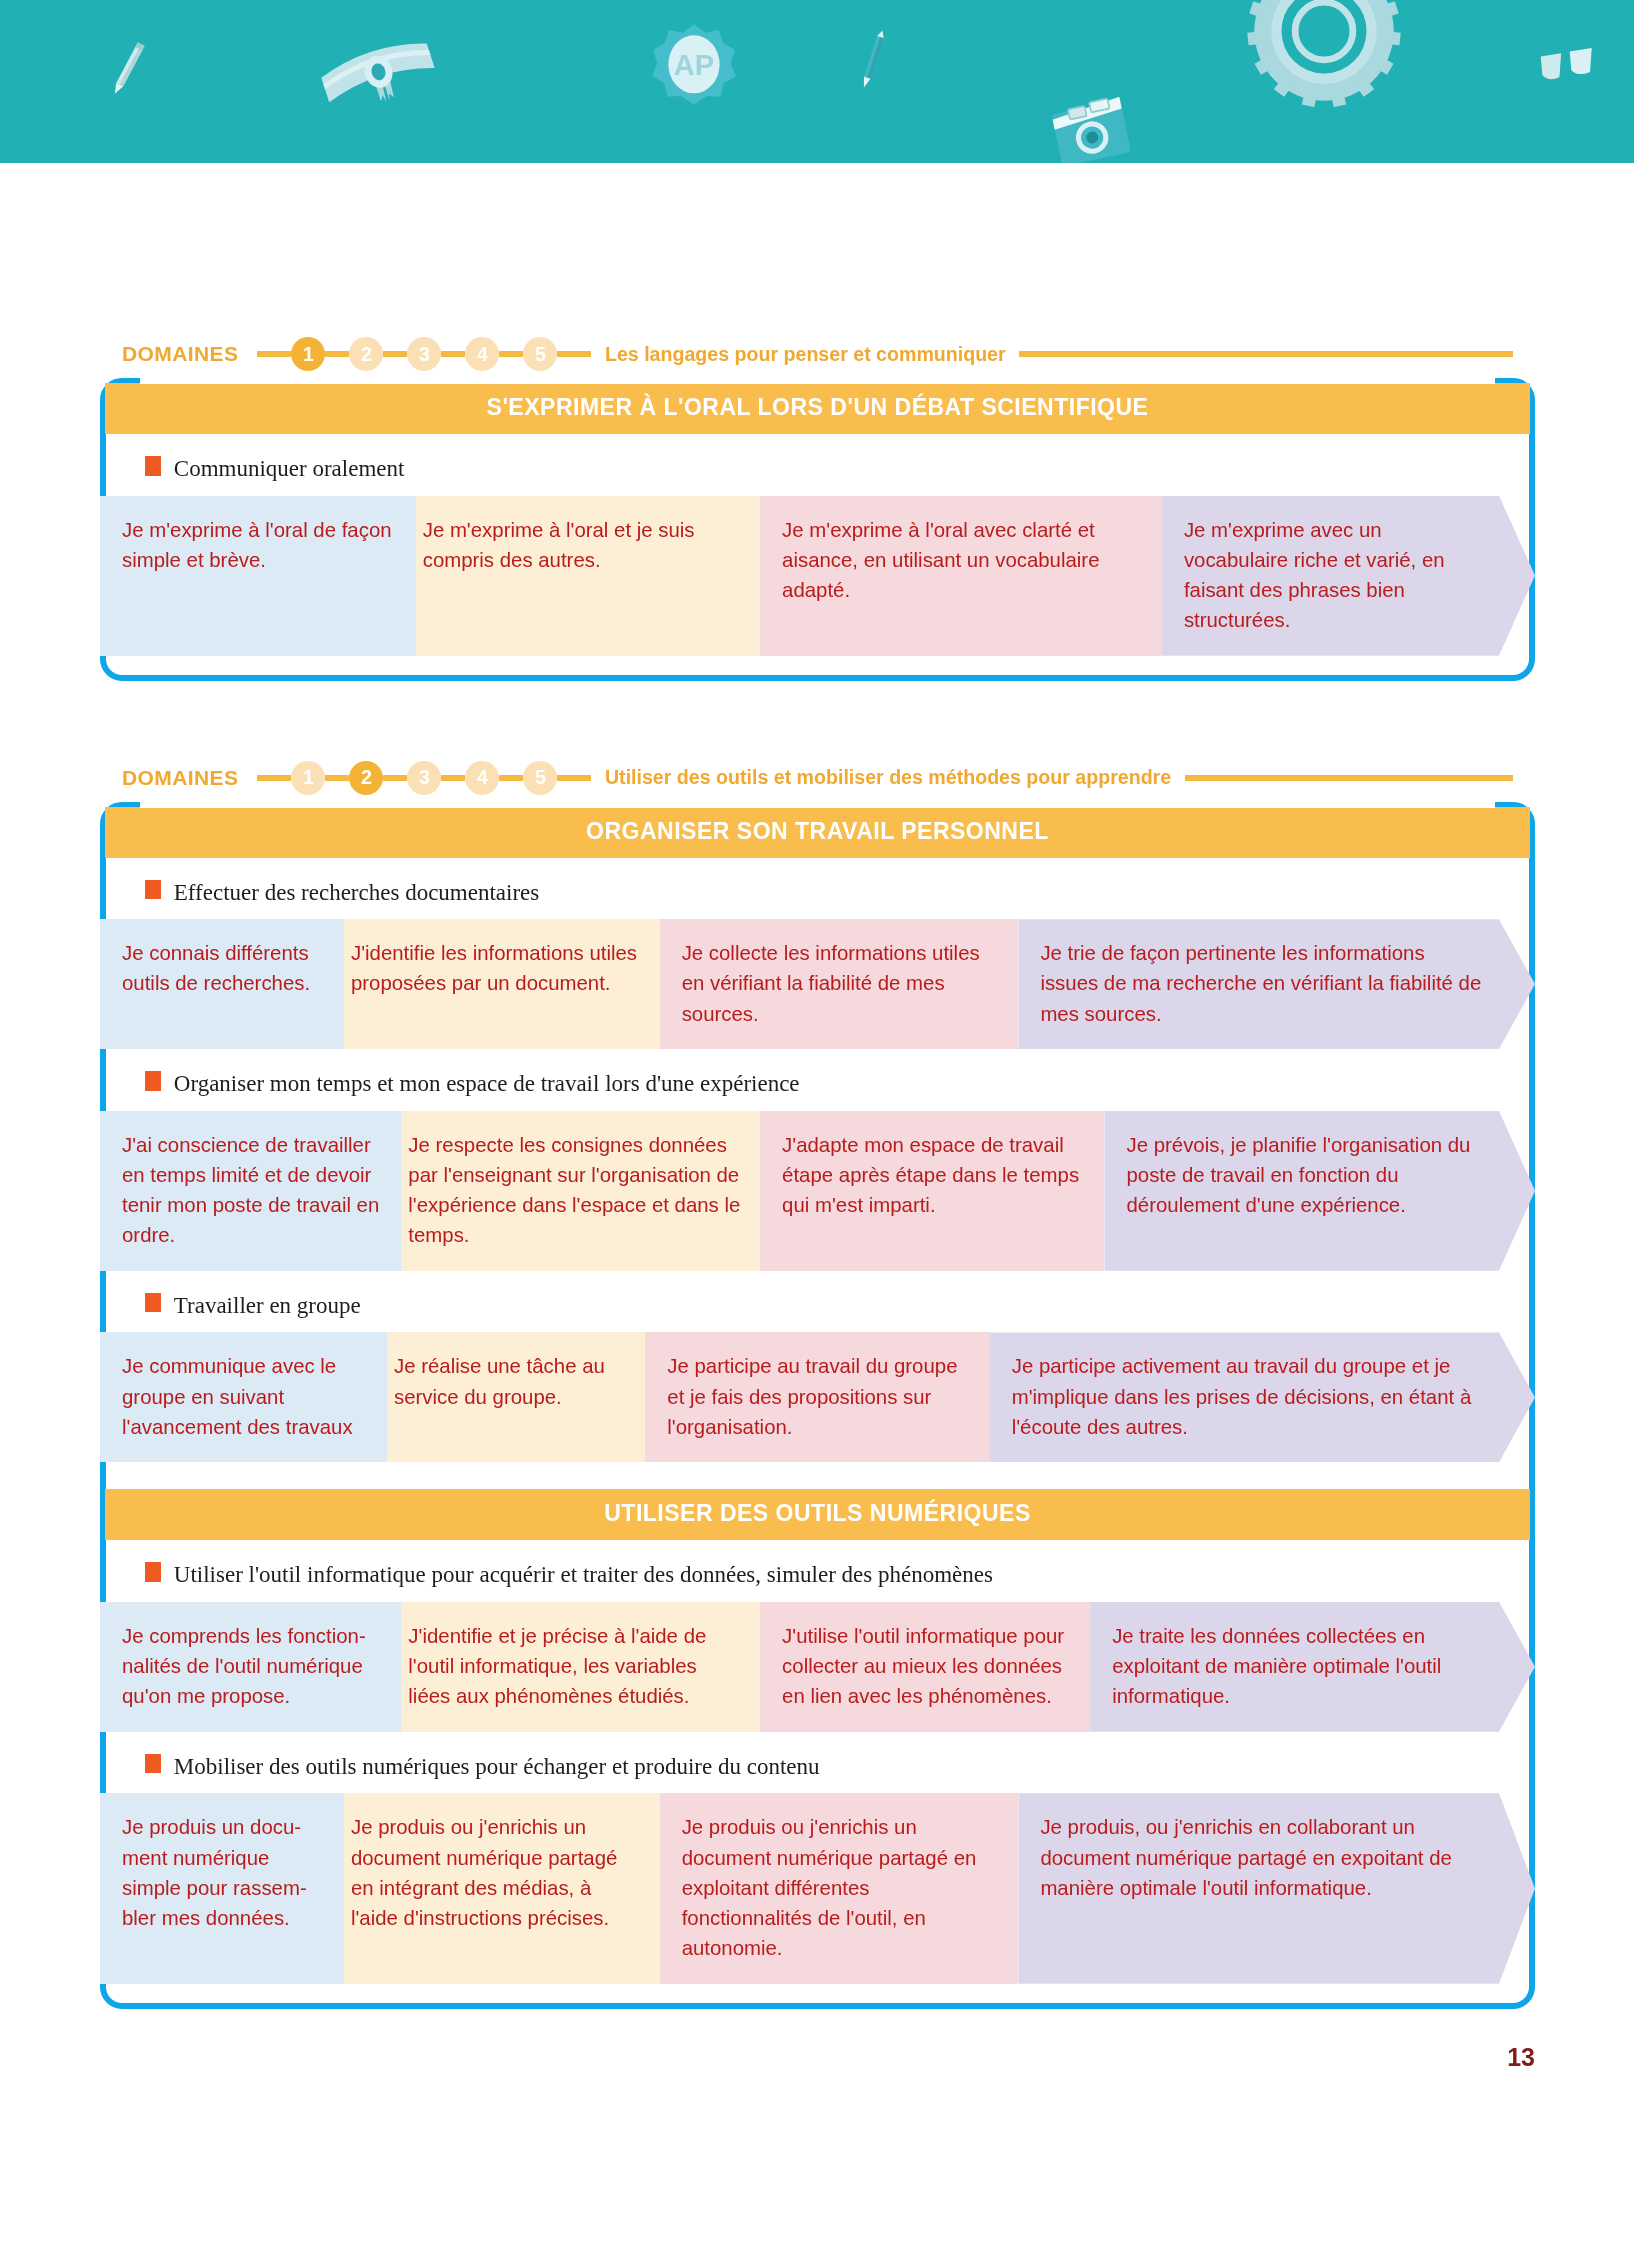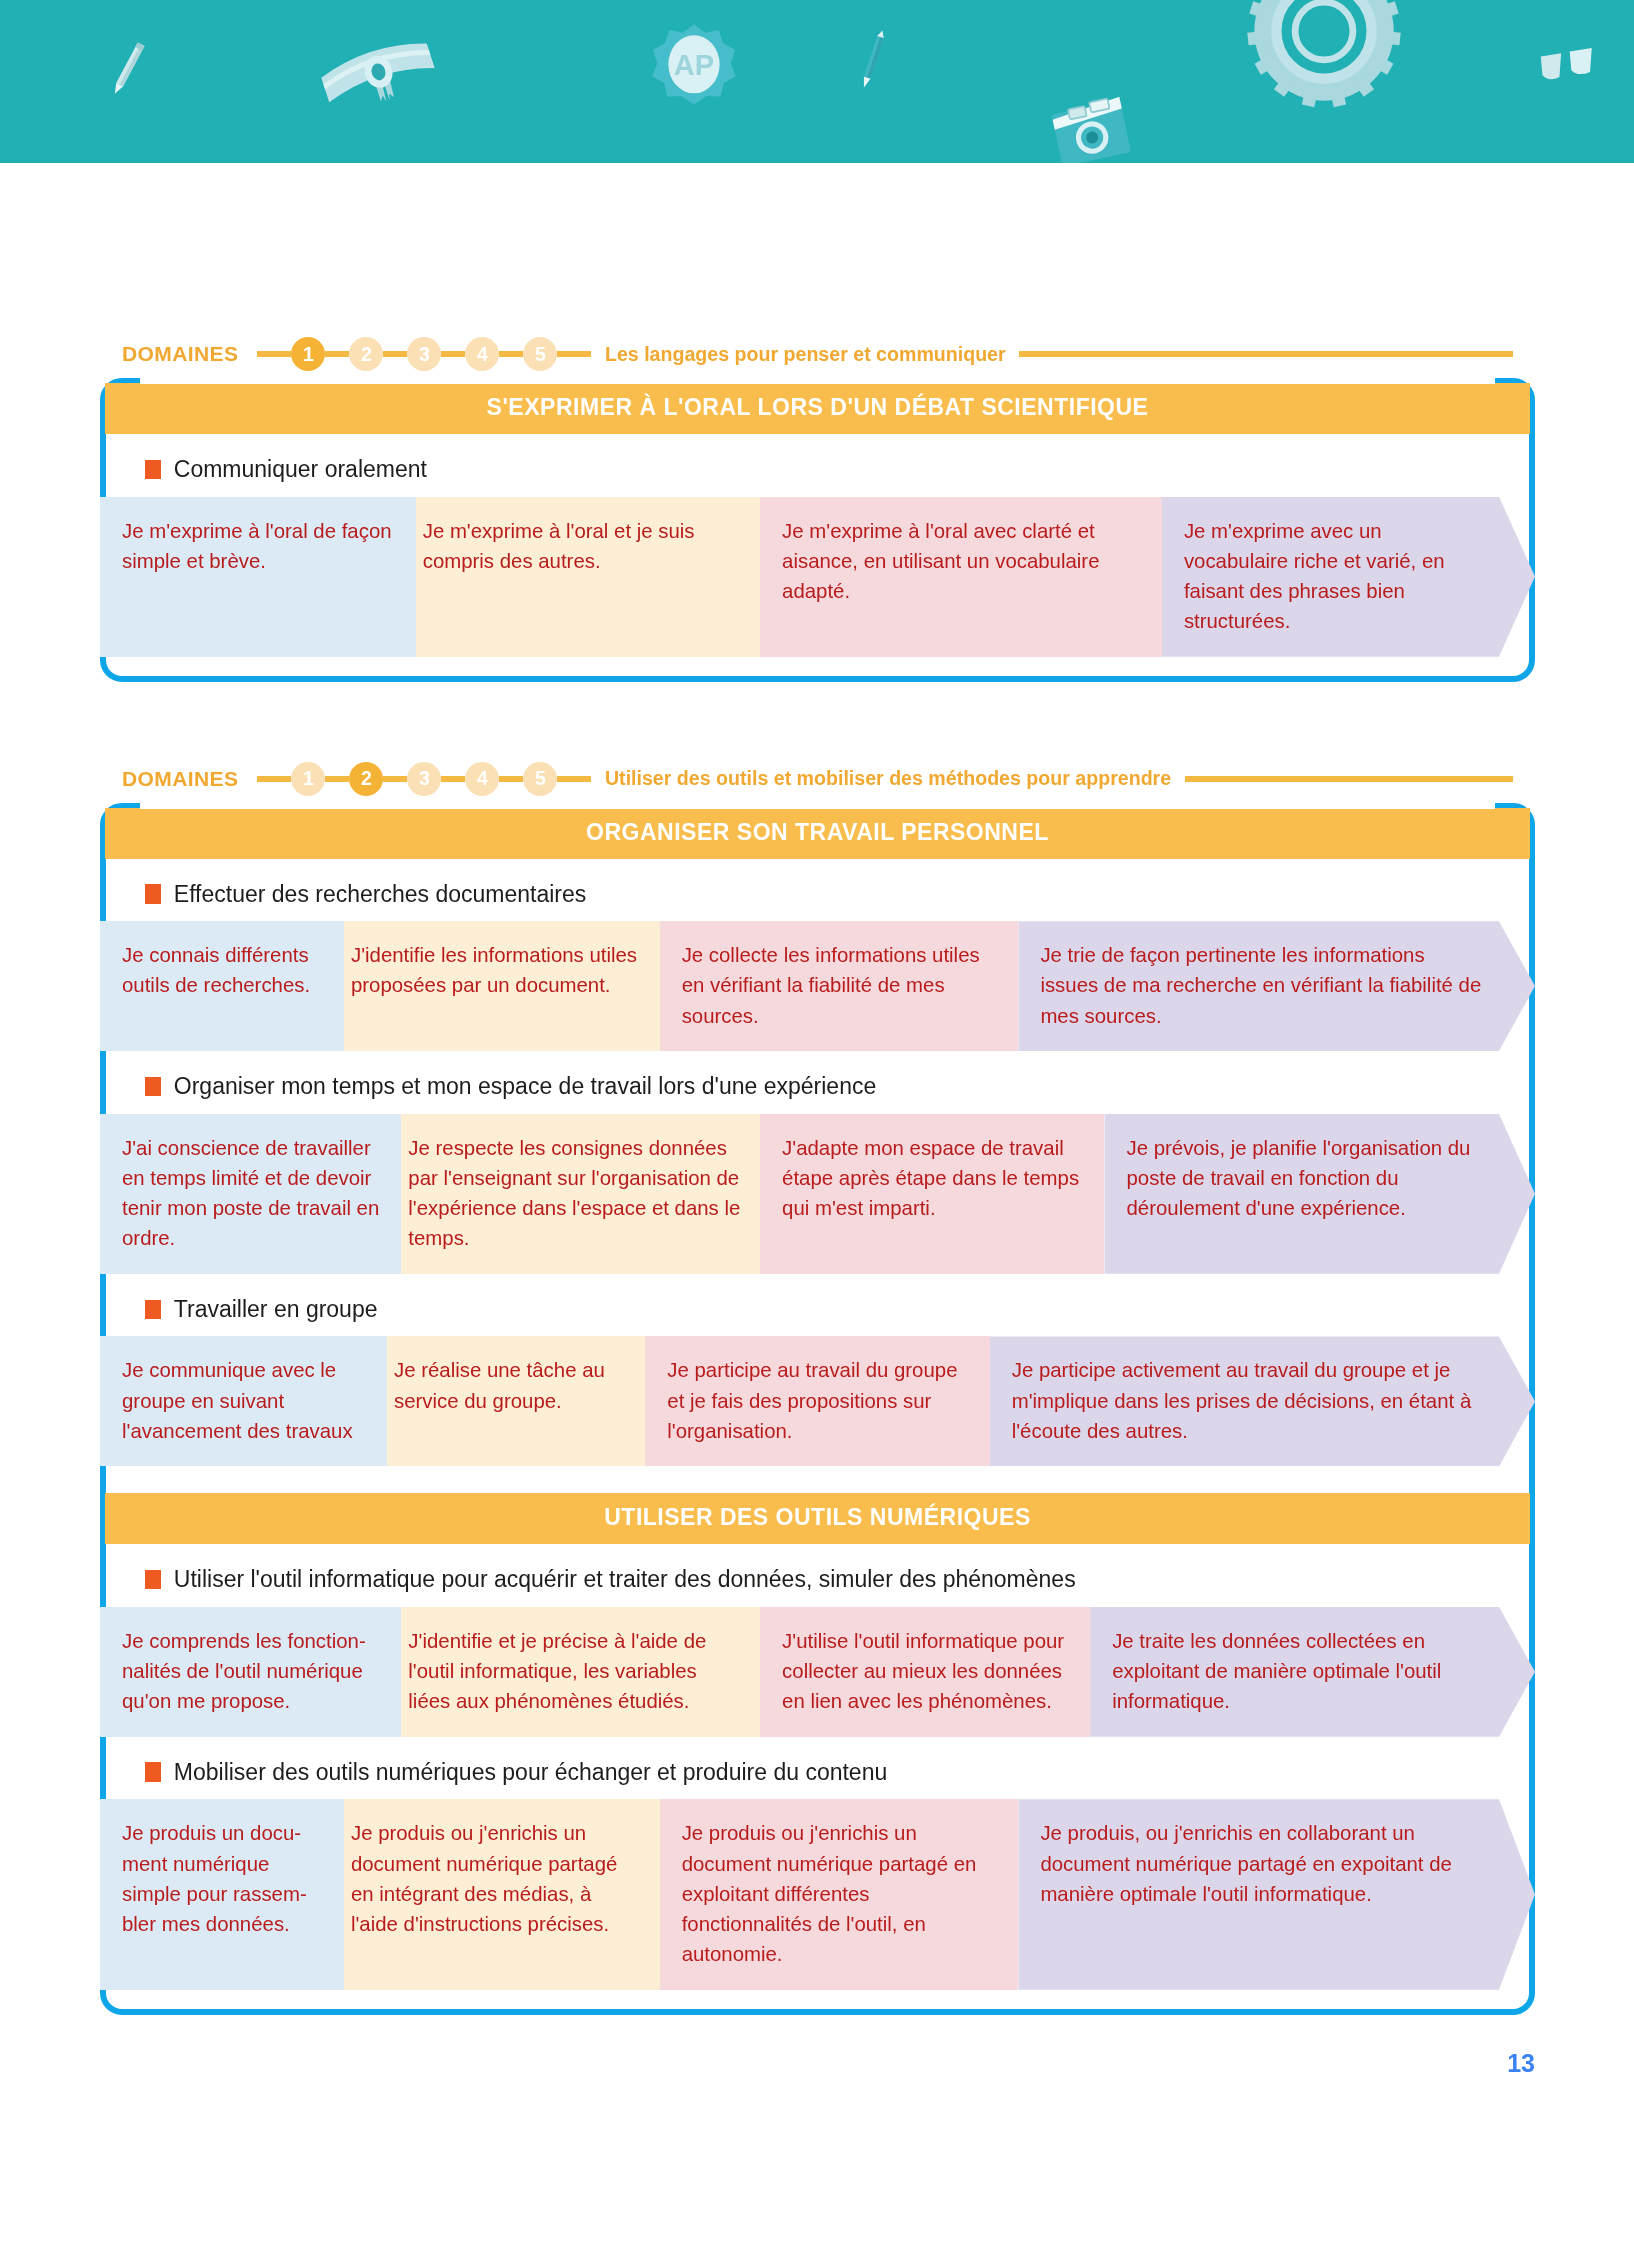--- a/index.html
+++ b/index.html
@@ -105,10 +105,11 @@
     padding:22px 0 0 0;
   }
   .competency-title{
-    display:flex;align-items:center;
+    display:flex;
     margin:0 0 13.6px 39px;
     font-size:23px;
     color:#1d1d1b;
+    font-family:Liberation Serif, serif;
   }
   .sq{
     width:16px;height:19.6px;background:#ef5a22;

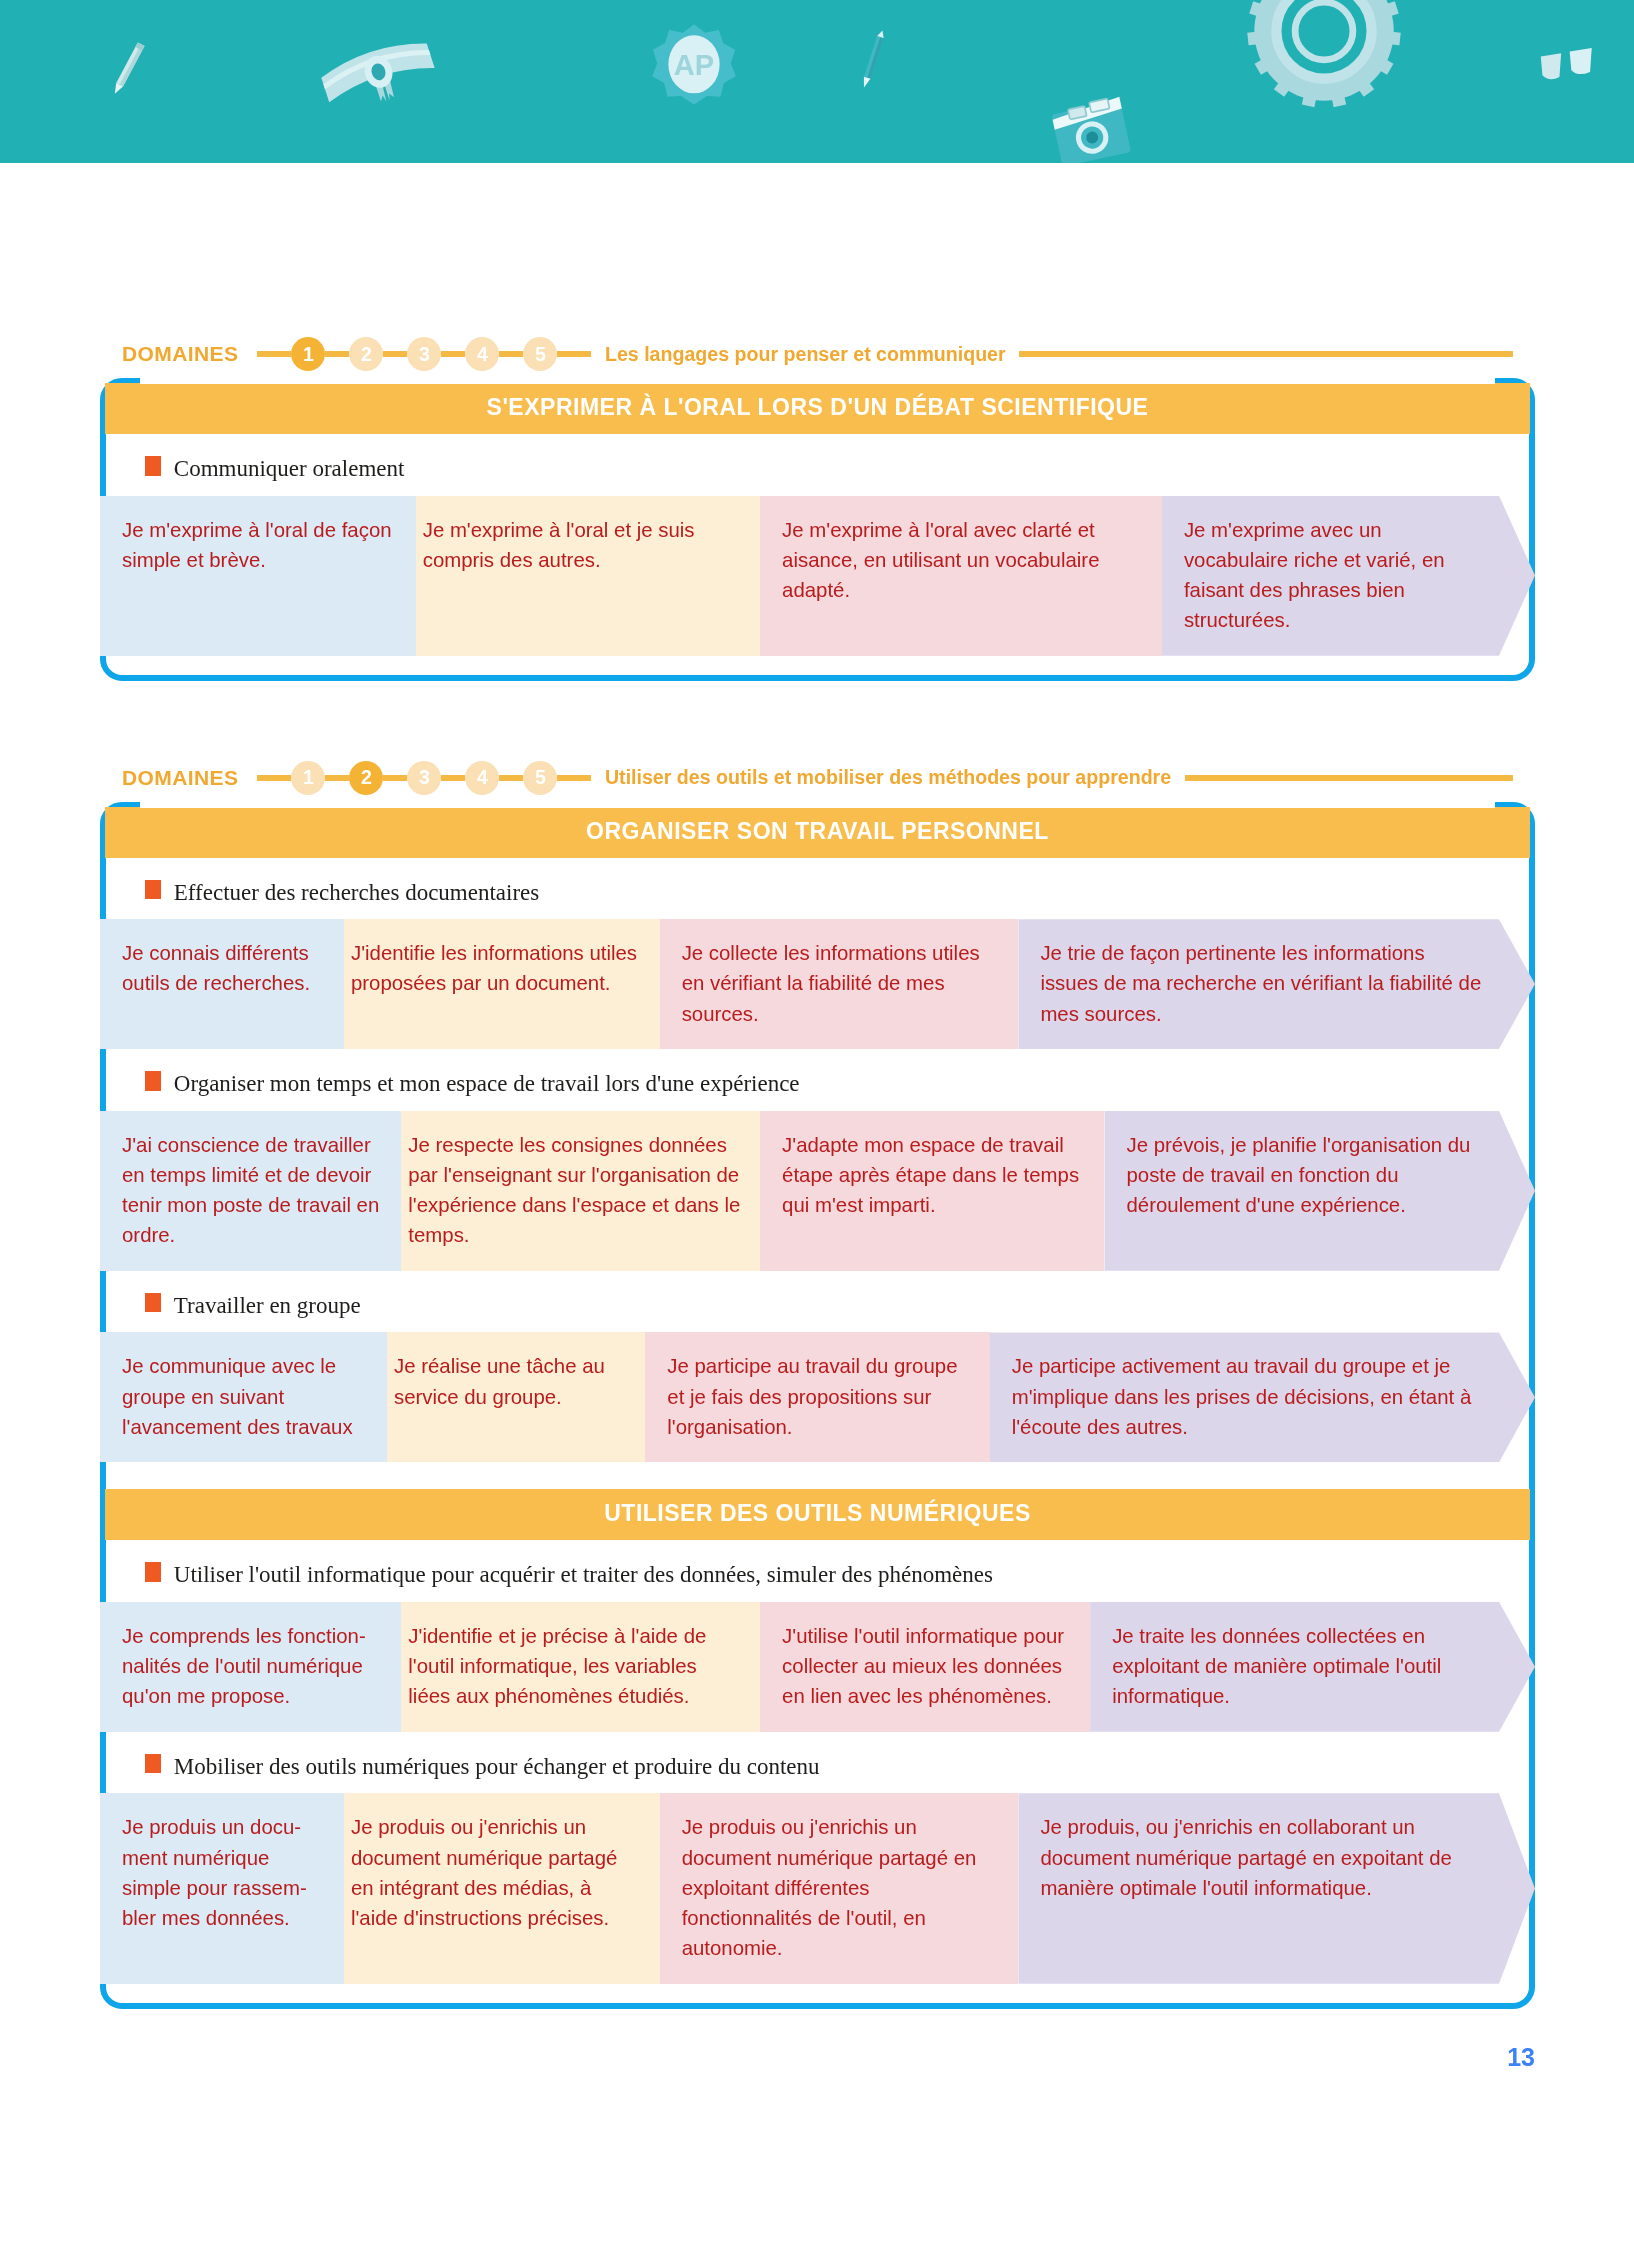--- a/index.html
+++ b/index.html
@@ -147,7 +147,7 @@
     margin:34px 100px 29px 0;
     font-size:25px;
     font-weight:bold;
-    color:#3b82f6;
+    color:#7f1d1d;
   }
 
   .spacer{height:73px;}

